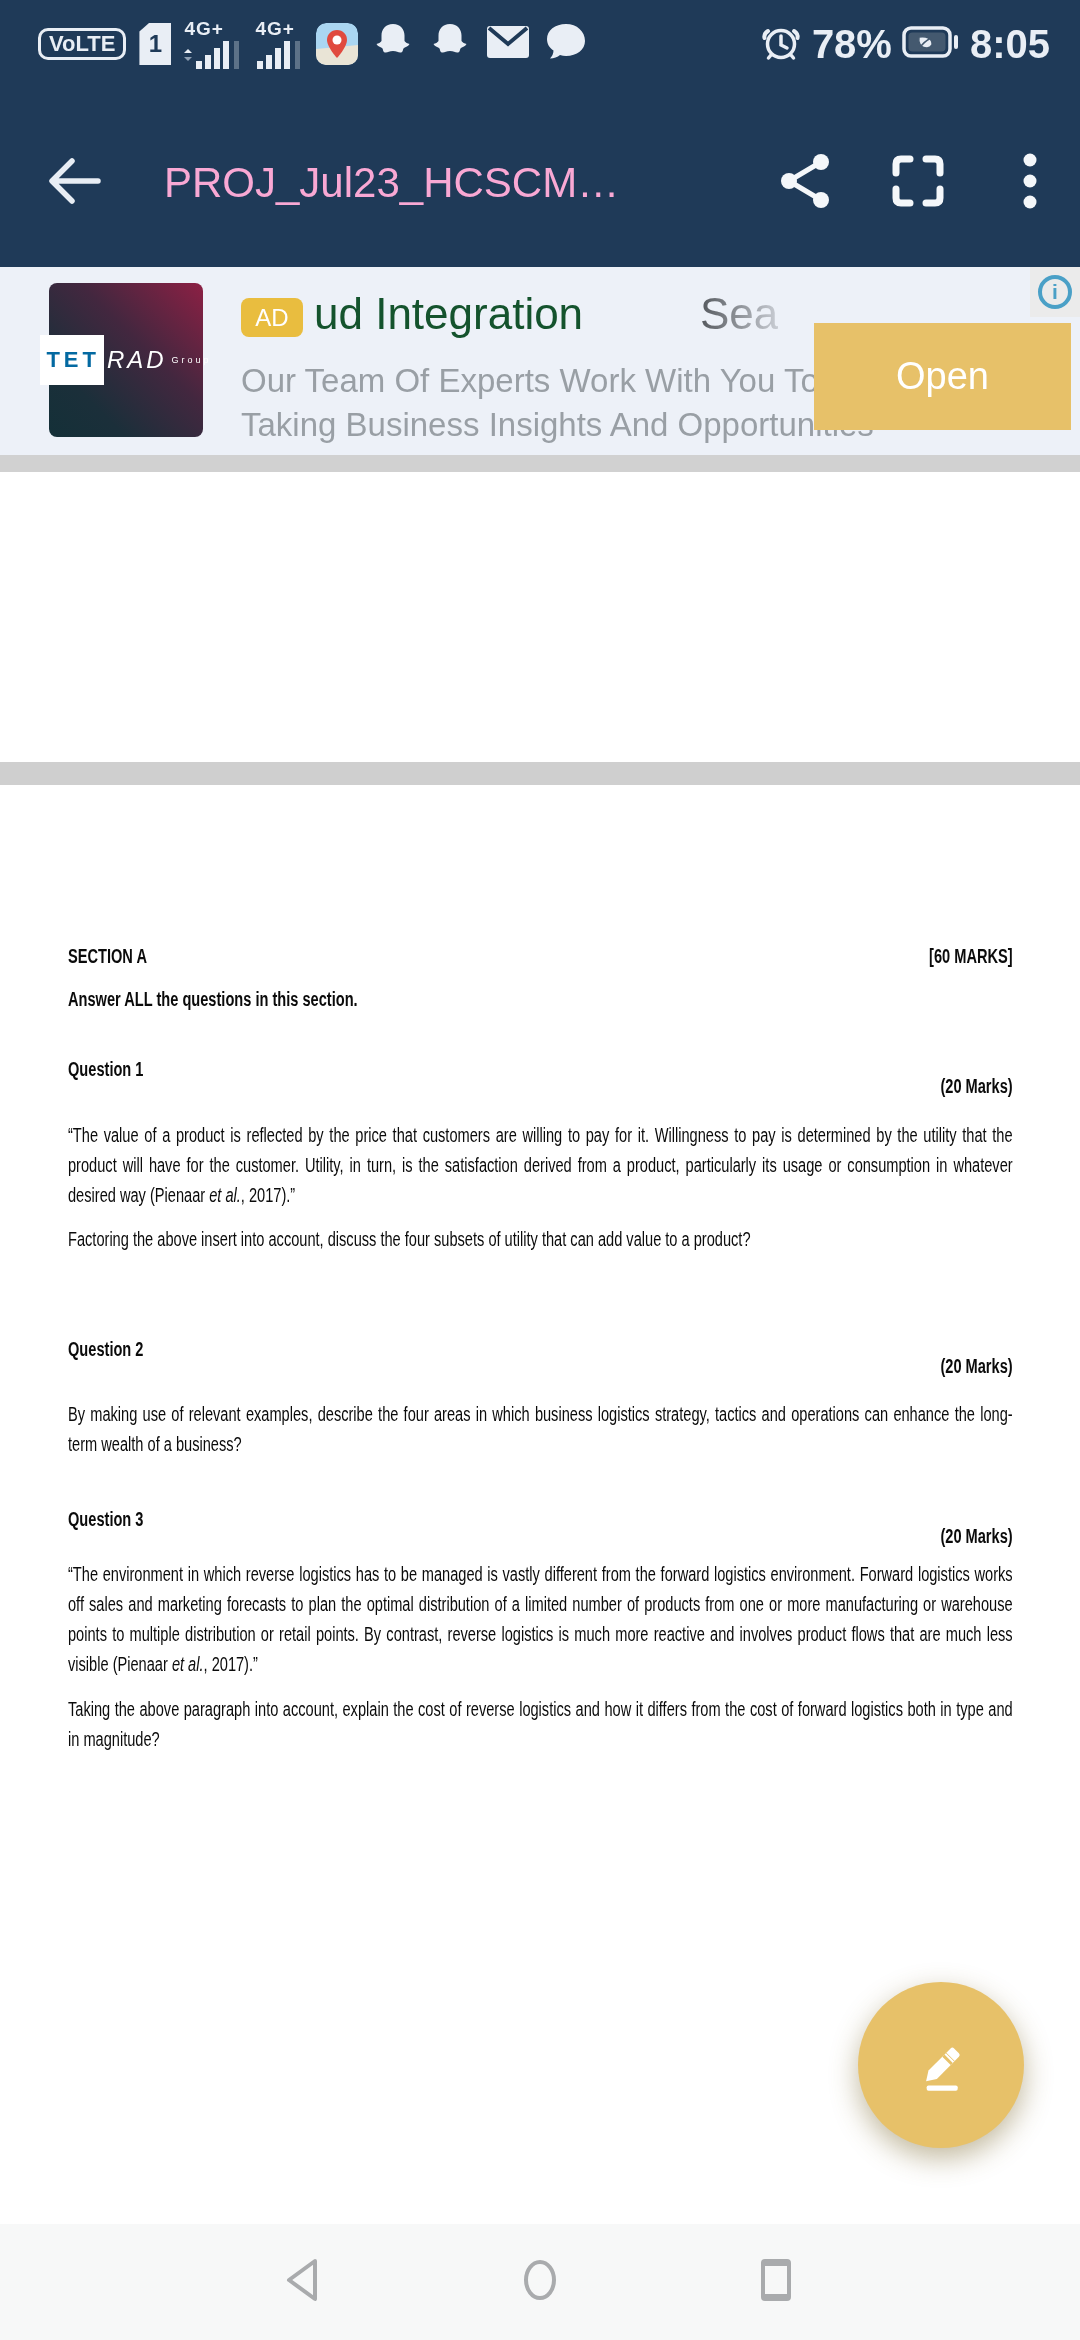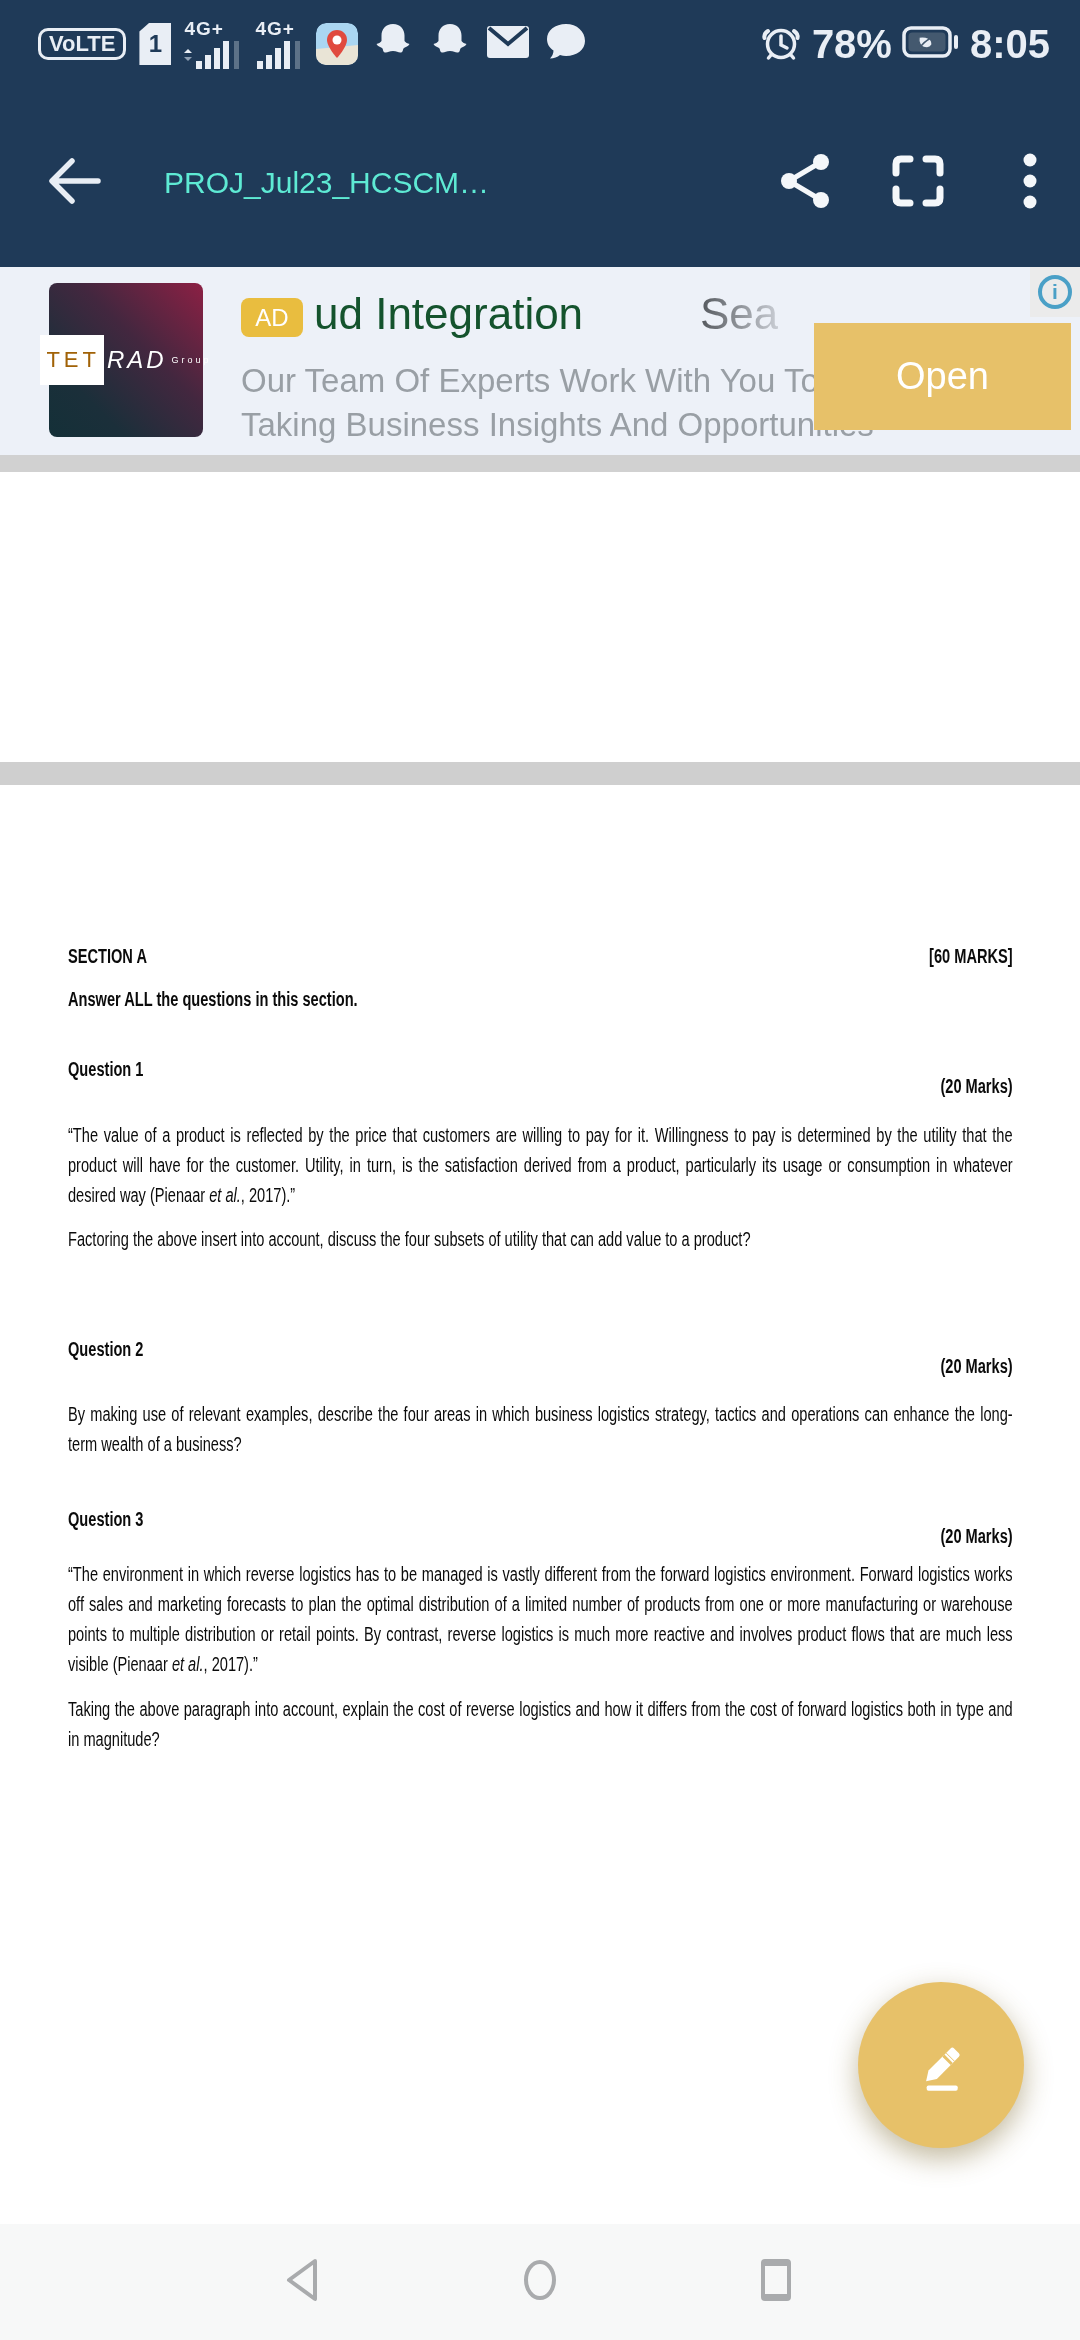--- a/index.html
+++ b/index.html
@@ -25,7 +25,7 @@
   
   .toolbar{position:absolute;top:108px;left:0;width:1080px;height:150px;display:flex;align-items:center;color:#e8edf4;}
   .tb-back{margin-left:42px;width:64px;height:64px;display:flex;align-items:center;justify-content:center;}
-  .tb-title{margin-left:58px;font-size:30px;color:#5eead4;white-space:nowrap;}
+  .tb-title{margin-left:58px;font-size:42px;color:#f9a8d4;white-space:nowrap;}
   .tb-actions{margin-left:auto;margin-right:18px;display:flex;align-items:center;gap:48px;}
   .tb-btn{width:64px;height:64px;display:flex;align-items:center;justify-content:center;}
   

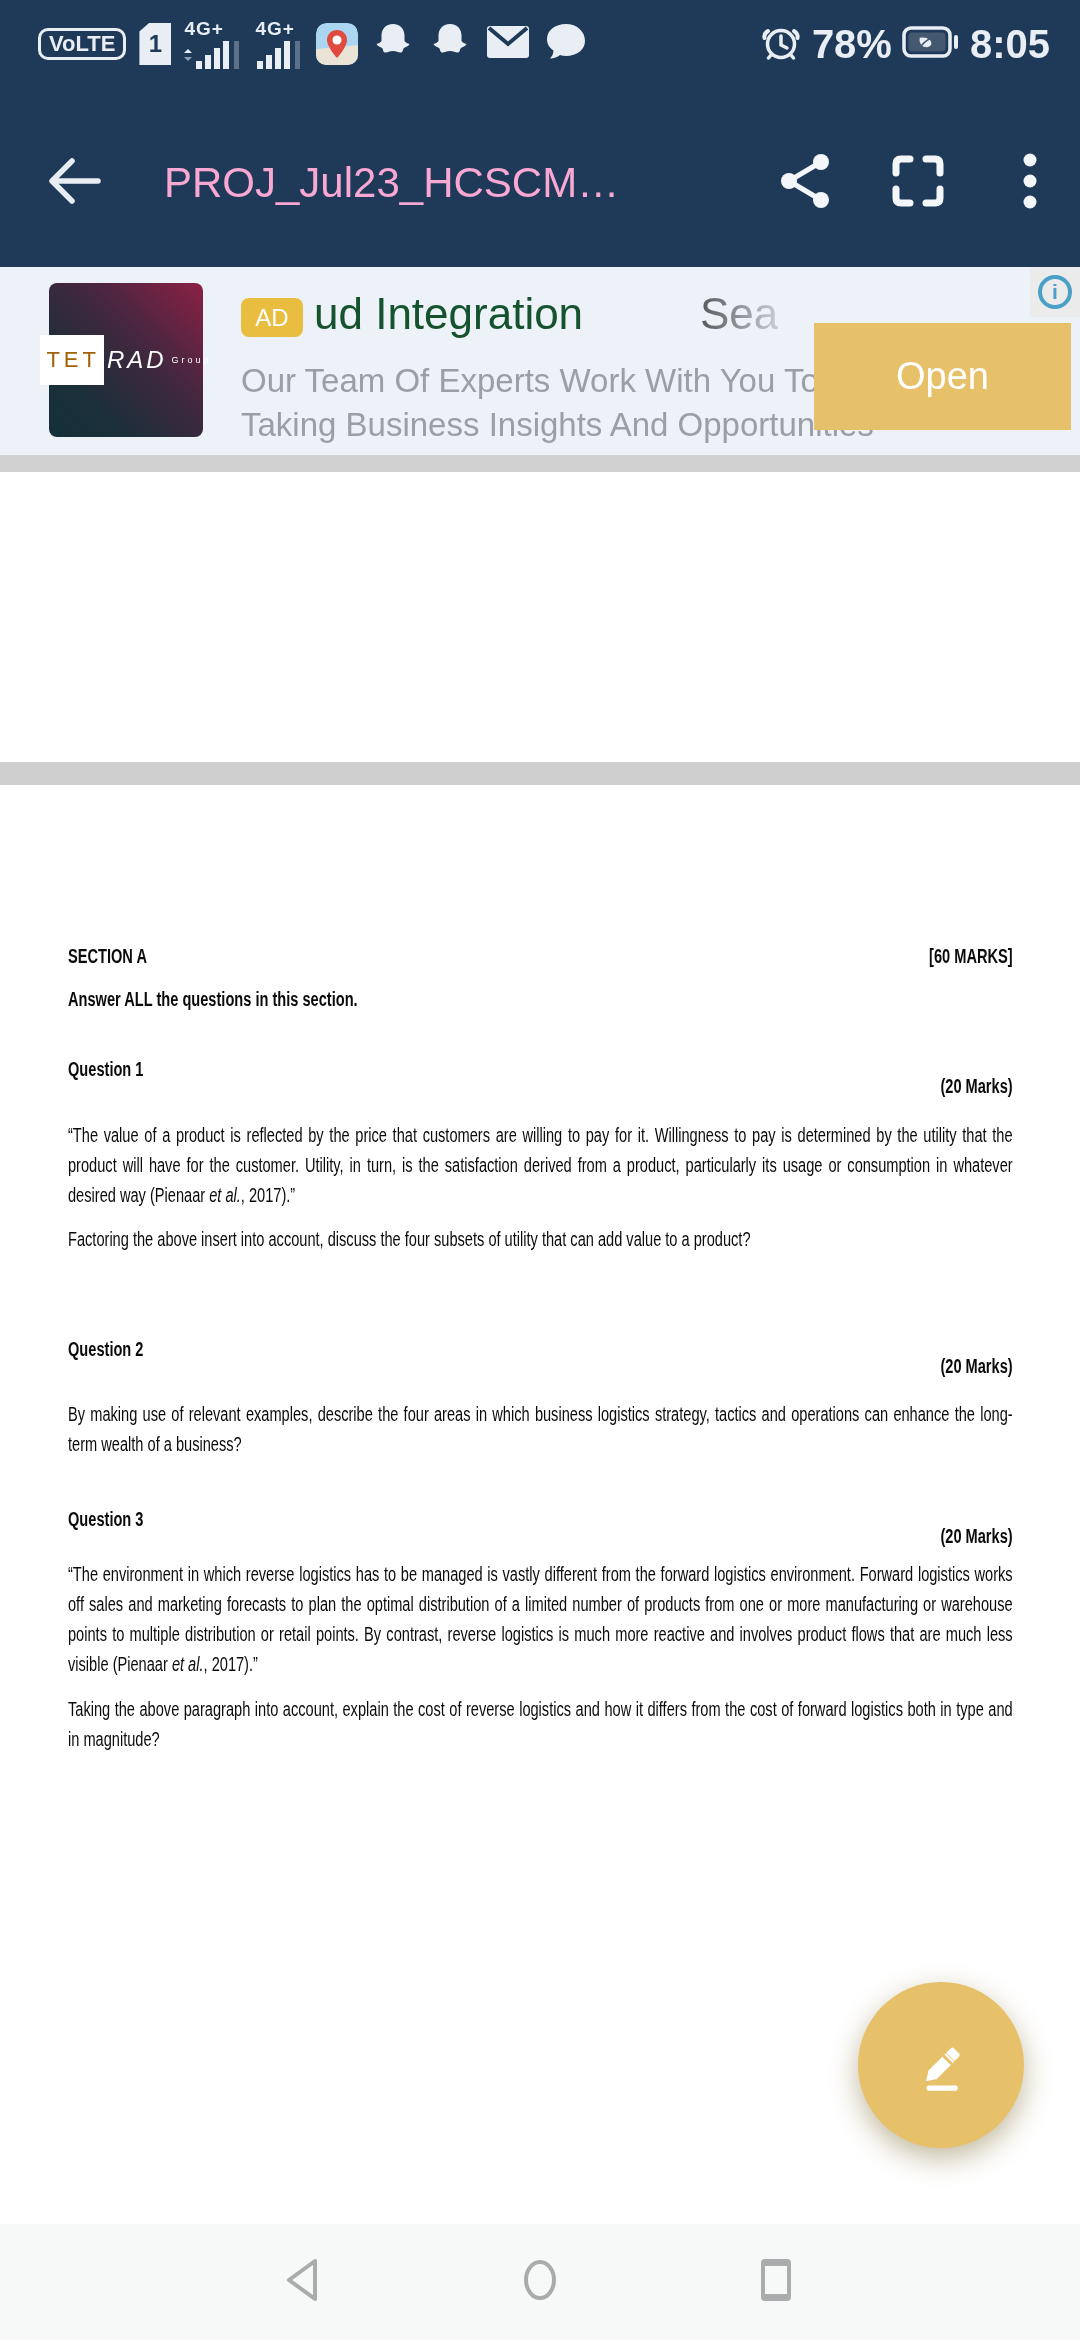--- a/index.html
+++ b/index.html
@@ -34,7 +34,7 @@
     background:linear-gradient(225deg,#8c2044 0%,#43273f 40%,#1b2f3a 75%,#143038 100%);
     display:flex;align-items:center;justify-content:center;}
   .logo-row{display:flex;align-items:center;}
-  .logo-tet{background:#ffffff;color:#a16207;font-weight:normal;font-size:22px;letter-spacing:4px;
+  .logo-tet{background:#ffffff;color:#0369a1;font-weight:bold;font-size:22px;letter-spacing:4px;
     padding:14px 4px 14px 6px;line-height:1;}
   .logo-rad{color:#ffffff;font-style:italic;font-weight:normal;font-size:24px;letter-spacing:3px;margin-left:3px;}
   .logo-group{color:#ffffff;font-size:9px;letter-spacing:3px;margin-left:5px;}

